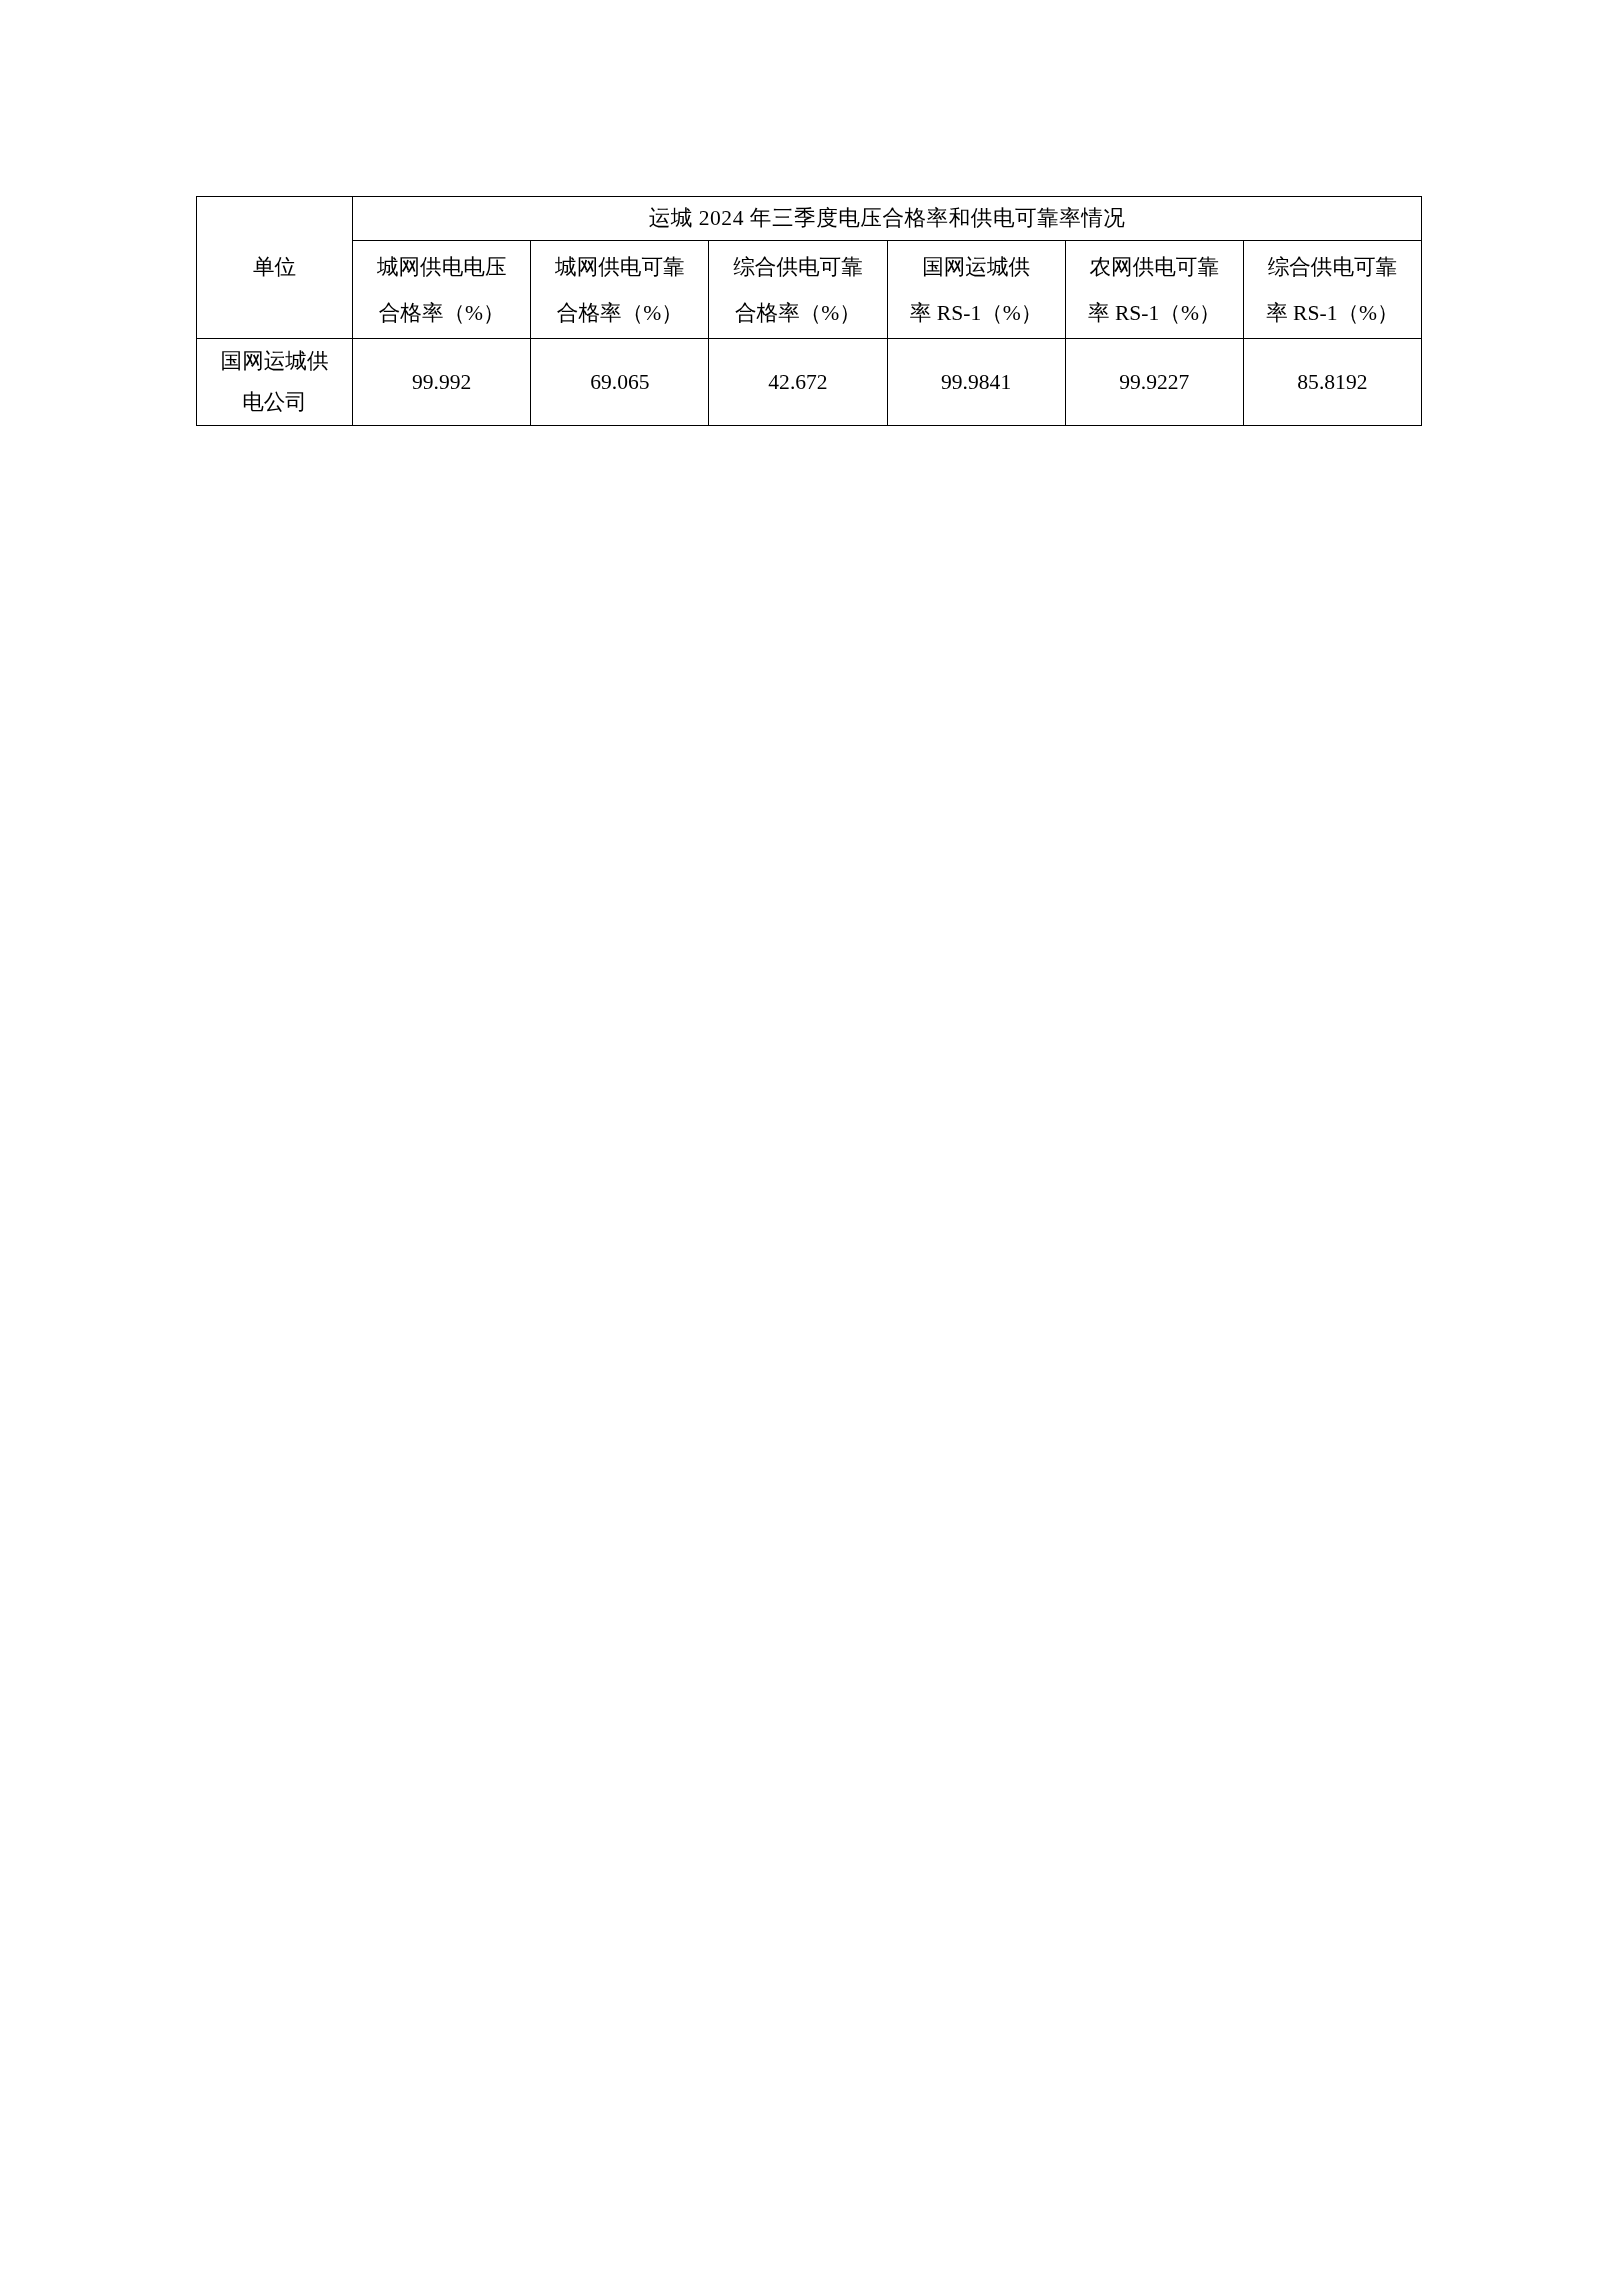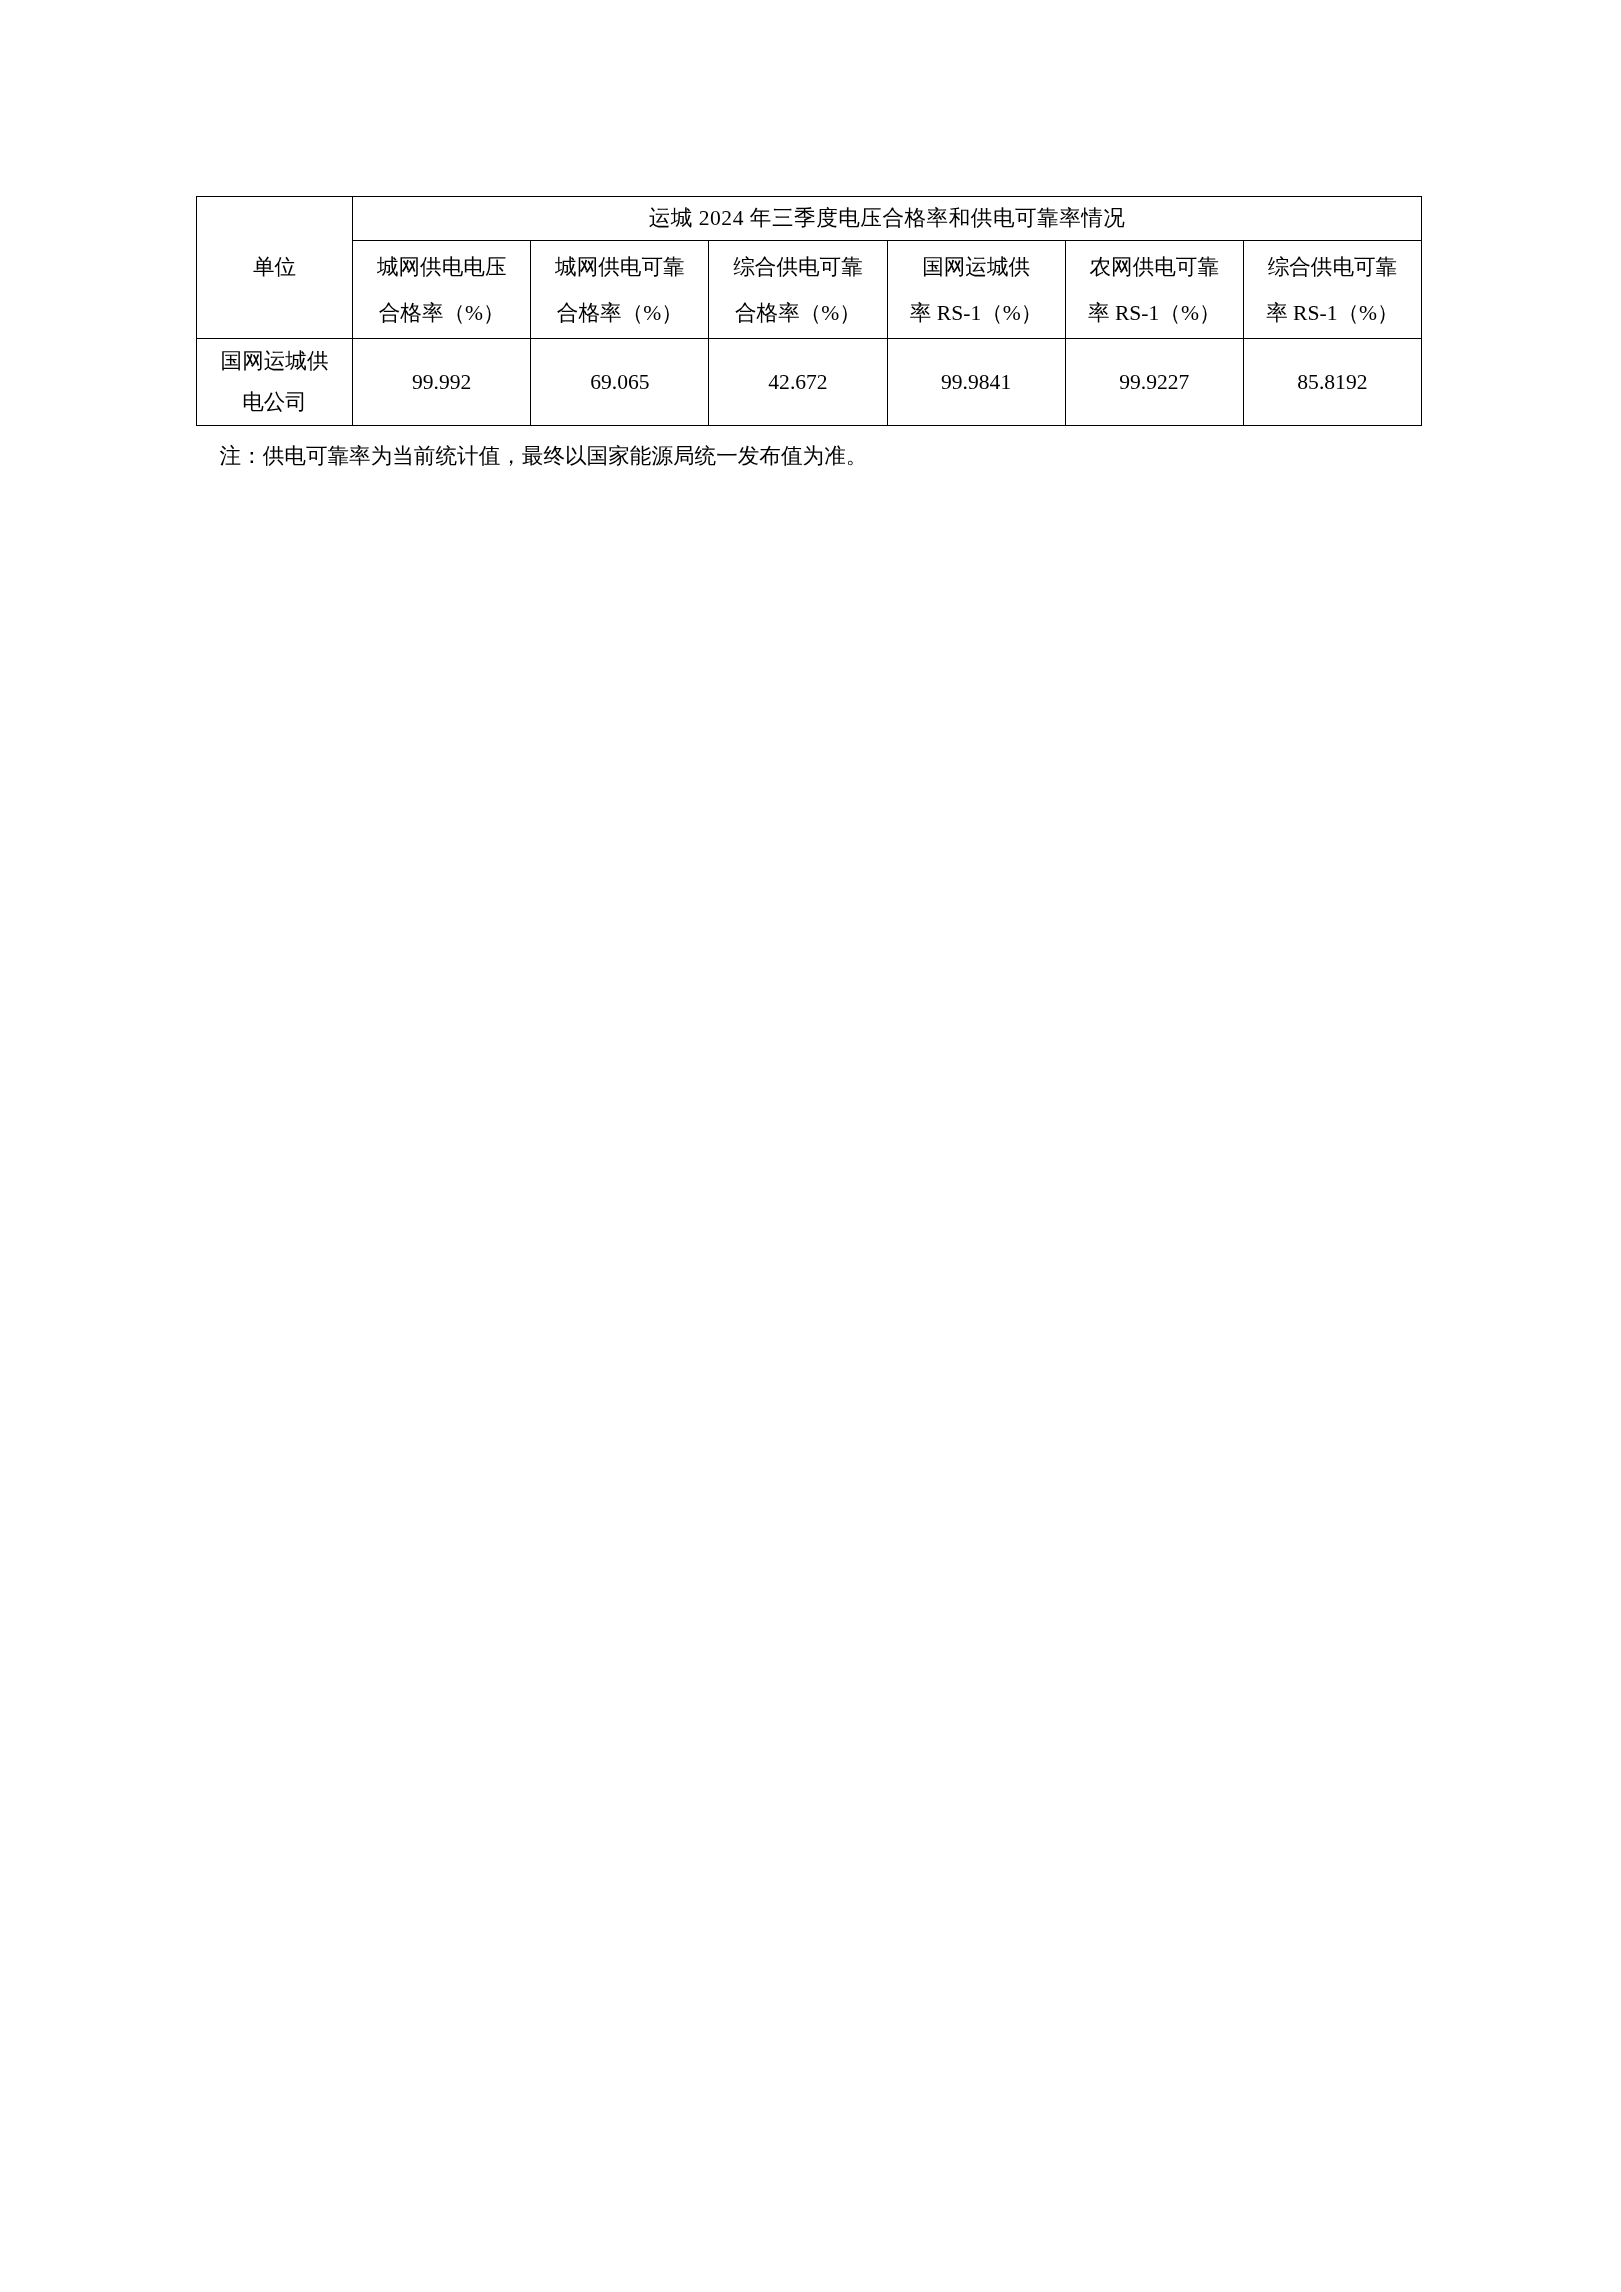--- a/index.html
+++ b/index.html
@@ -128,7 +128,6 @@
       </tbody>
     </table>
 
-    <p class="note">注：供电可靠率为当前统计值，最终以国家能源局统一发布值为准。</p>
 
   </div>
 </div>

